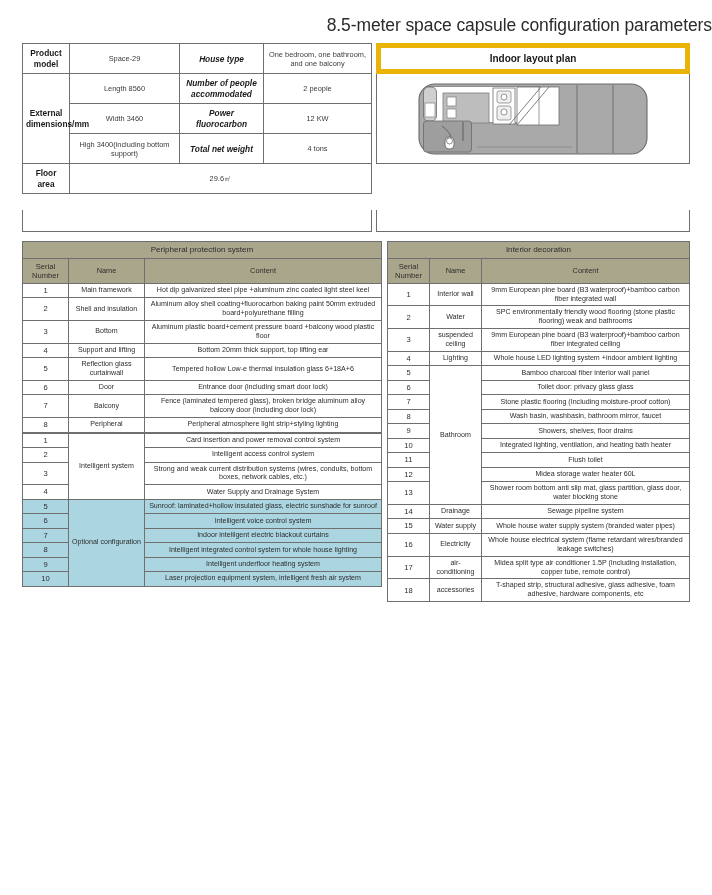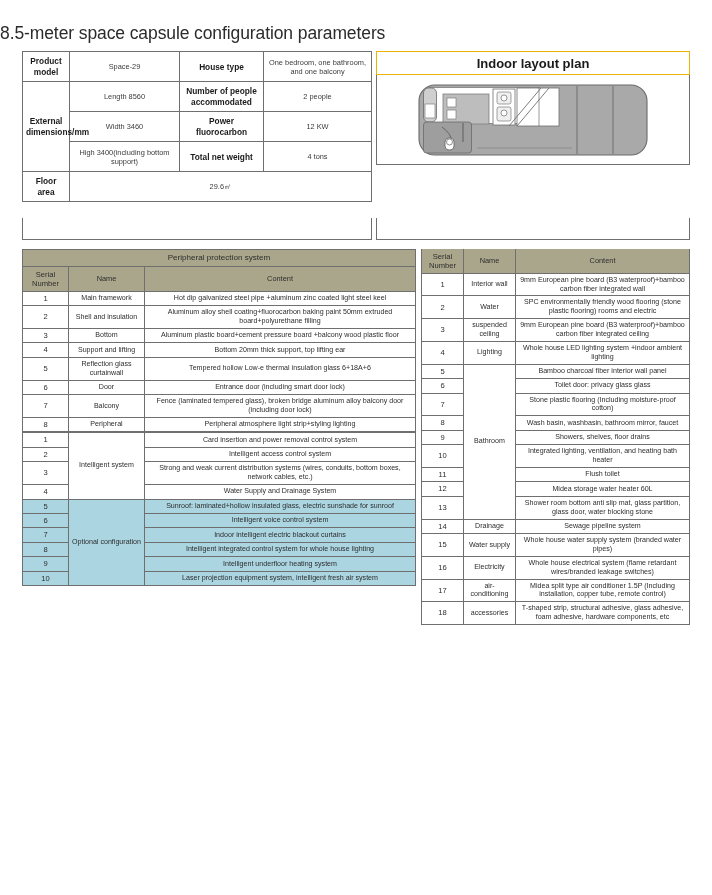--- a/index.html
+++ b/index.html
@@ -16,12 +16,12 @@
   .page { width: 712px; height: 895px; position: relative; }
 
   .doc-title {
-    text-align: left;
+    text-align: right;
     font-size: 17.5px;
     font-weight: 400;
     letter-spacing: -0.1px;
     color: #2b2b2b;
-    padding-top: 24px;
+    padding-top: 16px;
     padding-bottom: 8px;
     line-height: 1.1;
   }

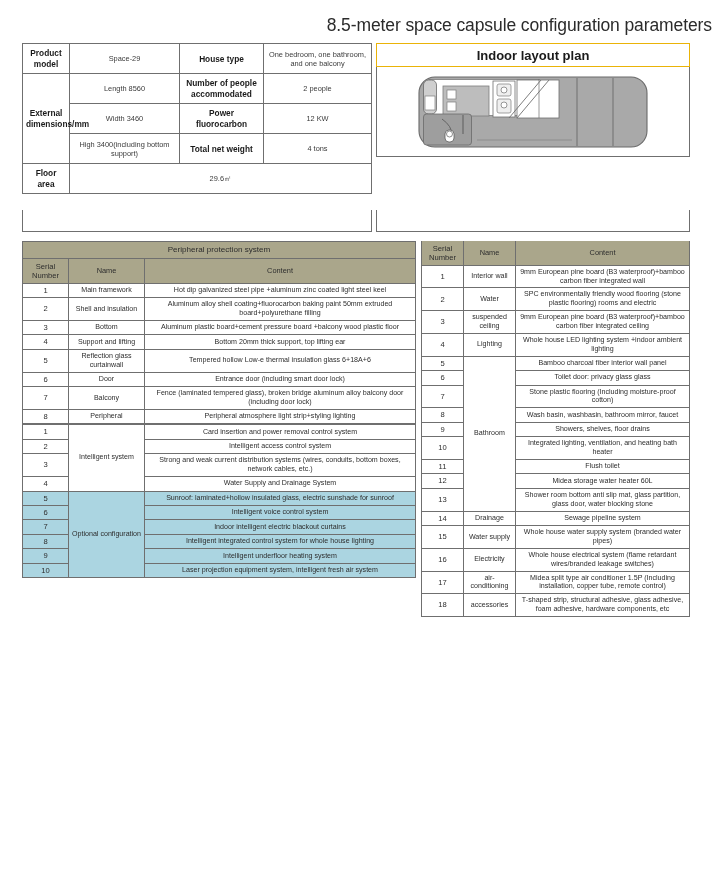--- a/index.html
+++ b/index.html
@@ -64,6 +64,7 @@
     font-weight: bold;
     font-size: 8.3px;
     color: #1a1a1a;
+    font-style: italic;
   }
   table.spec td.val { font-size: 7.4px; color: #3a3a3a; }
   table.spec td.c2 { width: 110px; }

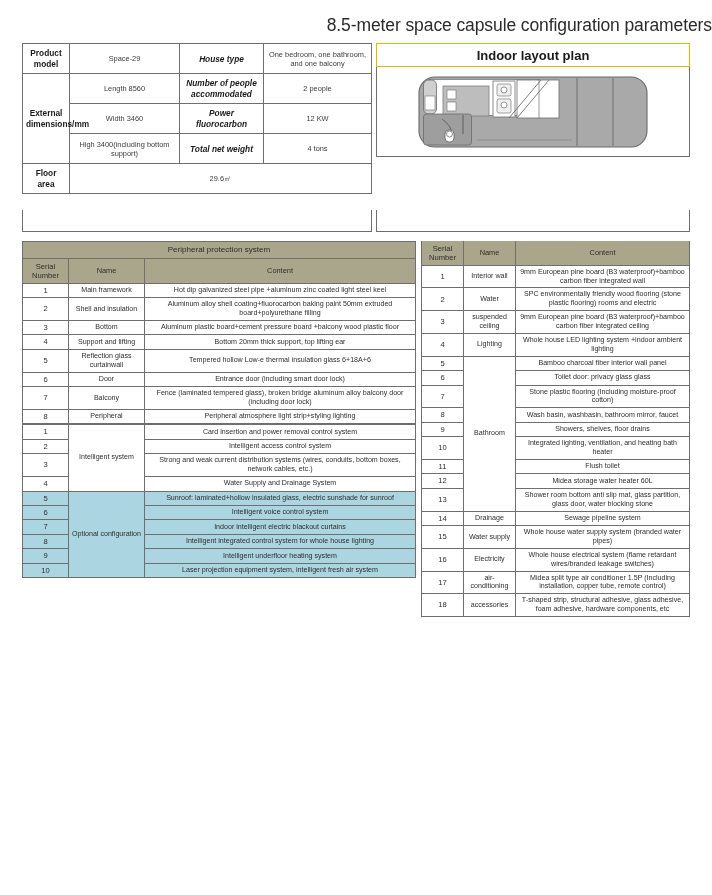--- a/index.html
+++ b/index.html
@@ -70,10 +70,10 @@
   table.spec td.c2 { width: 110px; }
   table.spec td.c3 { width: 84px; }
   .plan-title {
-    border: 1px solid #eab308;
-    height: 24px;
+    border: 5px solid #eab308;
+    height: 31px;
     display: flex; align-items: center; justify-content: center;
-    font-size: 13px; font-weight: bold; color: #1a1a1a;
+    font-size: 10px; font-weight: bold; color: #1a1a1a;
   }
   .plan-body {
     border: 1px solid #6f6f6f;

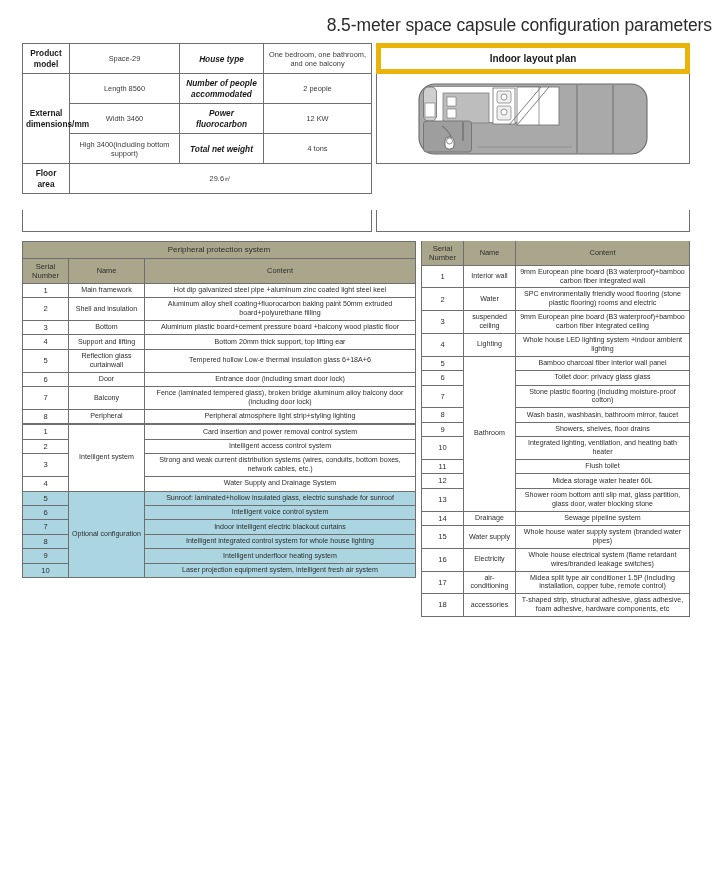--- a/index.html
+++ b/index.html
@@ -97,7 +97,7 @@
     align-items: flex-start;
     gap: 5px;
   }
-  .sec-left { width: 394px; }
+  .sec-left { width: 360px; }
   .sec-right { flex: 1; }
 
   .band {

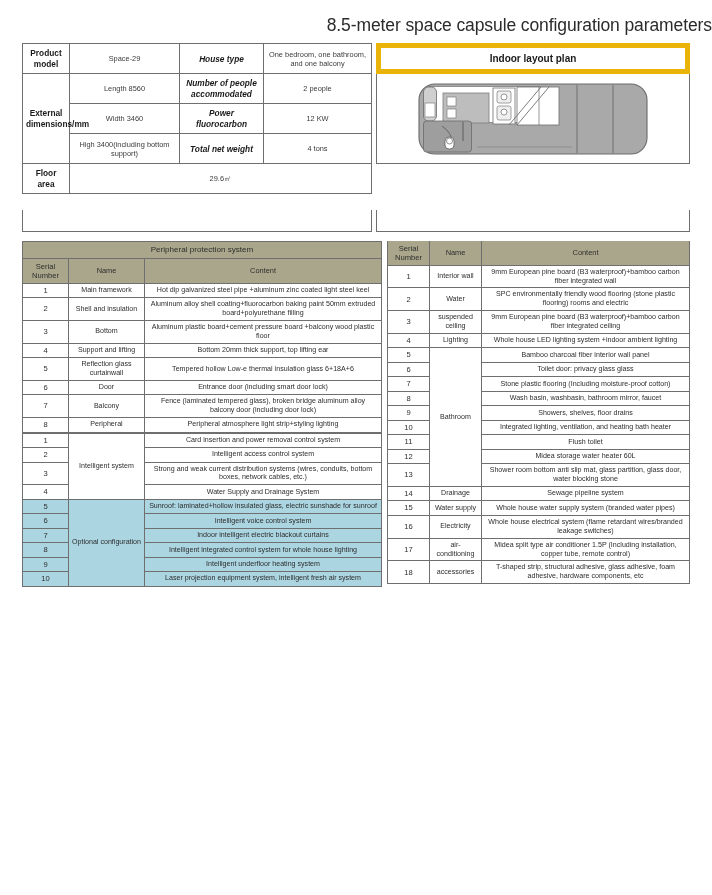--- a/index.html
+++ b/index.html
@@ -334,6 +334,7 @@
     </div>
 
     <div class="sec-right">
+      <div class="band">Interior decoration</div>
       <table>
         <tbody>
             <tr class="sub-head">

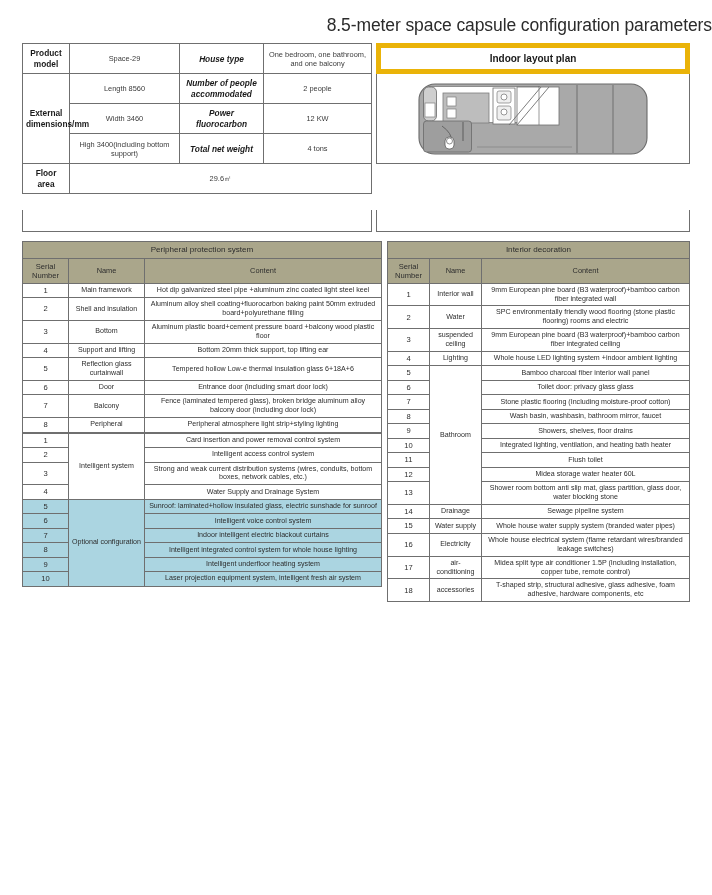--- a/index.html
+++ b/index.html
@@ -350,7 +350,7 @@
         <tr>
           <td class="r-sn">2</td>
           <td class="r-nm">Water</td>
-          <td class="r-ct">SPC environmentally friendly wood flooring (stone plastic flooring) rooms and electric</td>
+          <td class="r-ct">SPC environmentally friendly wood flooring (stone plastic flooring) weak and bathrooms</td>
         </tr>
         <tr>
           <td class="r-sn">3</td>

